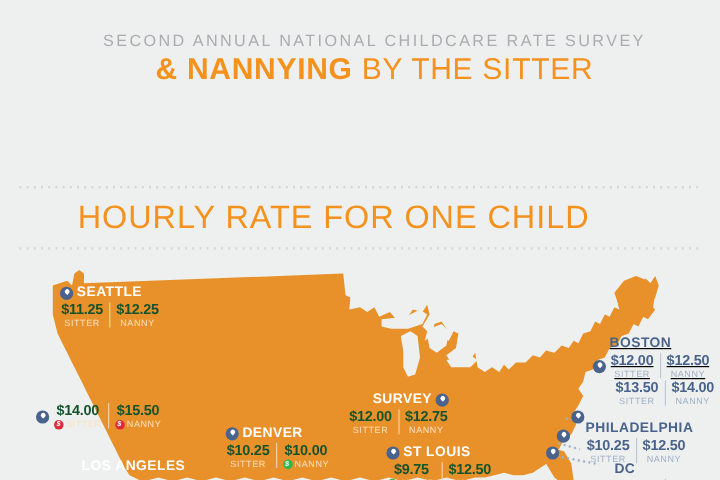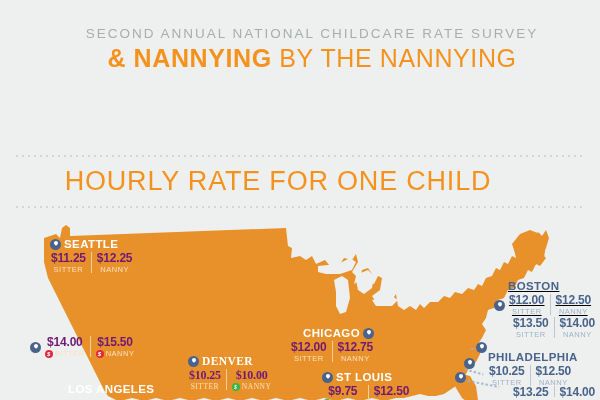--- a/index.html
+++ b/index.html
@@ -221,7 +221,7 @@
 
   <div class="header">
     <div class="kicker">SECOND ANNUAL NATIONAL CHILDCARE RATE SURVEY</div>
-    <div class="subtitle"><span class="bold">&amp; NANNYING</span><span> BY THE NANNYING</span></div>
+    <div class="subtitle"><span class="bold">&amp; NANNYING</span><span> BY THE SITTER</span></div>
   </div>
 
   <div class="rule rule-top"></div>

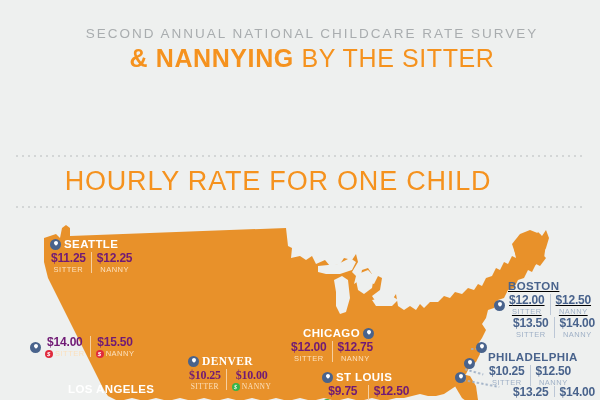--- a/index.html
+++ b/index.html
@@ -138,7 +138,7 @@
 
   
   .city.onmap .cname { color: #ffffff; }
-  .city.onmap .amt   { color: #701a75; }
+  .city.onmap .amt   { color: #14532d; }
   .city.onmap .role  { color: #fbe0bd; }
   .city.onmap .sep   { background: #f6cfa0; }
 

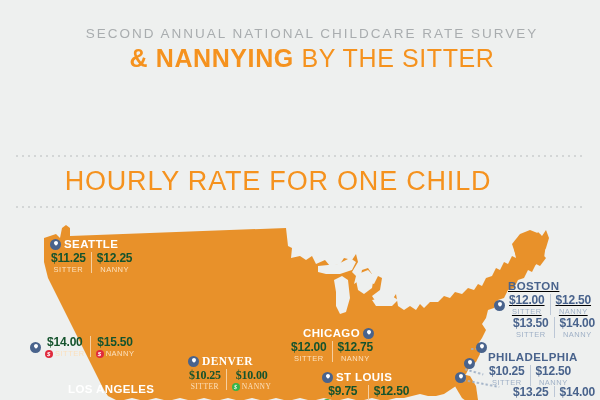--- a/index.html
+++ b/index.html
@@ -364,7 +364,7 @@
 
   <div class="city onmap" style="left:290px; top:327px;">
     <div class="cname-row" style="justify-content:flex-end;">
-      <span class="cname">CHICAGO</span>
+      <span class="cname">SURVEY</span>
       <span class="pin right"></span>
     </div>
     <div class="rates">

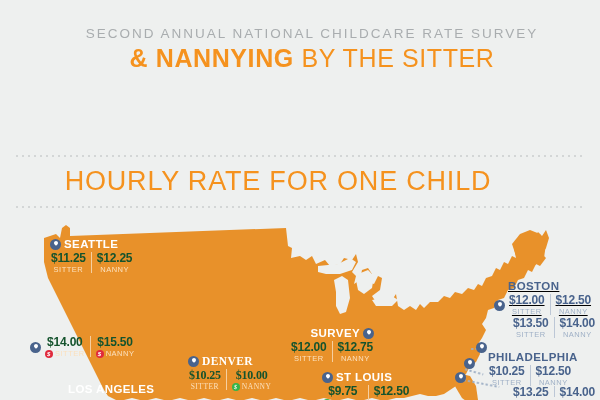--- a/index.html
+++ b/index.html
@@ -341,7 +341,7 @@
     </div>
   </div>
 
-  <div class="city onmap" style="left:188px; top:355px;font-family:Liberation Serif, serif;">
+  <div class="city onmap" style="left:188px; top:355px;">
     <div class="cname-row">
       <span class="pin"></span>
       <span class="cname">DENVER</span>

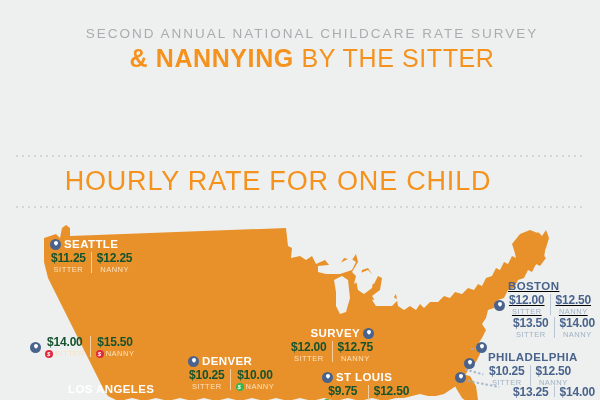--- a/index.html
+++ b/index.html
@@ -450,6 +450,9 @@
   </div>
 
   <div class="city offmap" style="left:512px; top:385px;">
+    <div class="cname-row">
+      <span class="cname">DC</span>
+    </div>
     <div class="rates">
       <div class="col">
         <span class="amt">$13.25</span>

